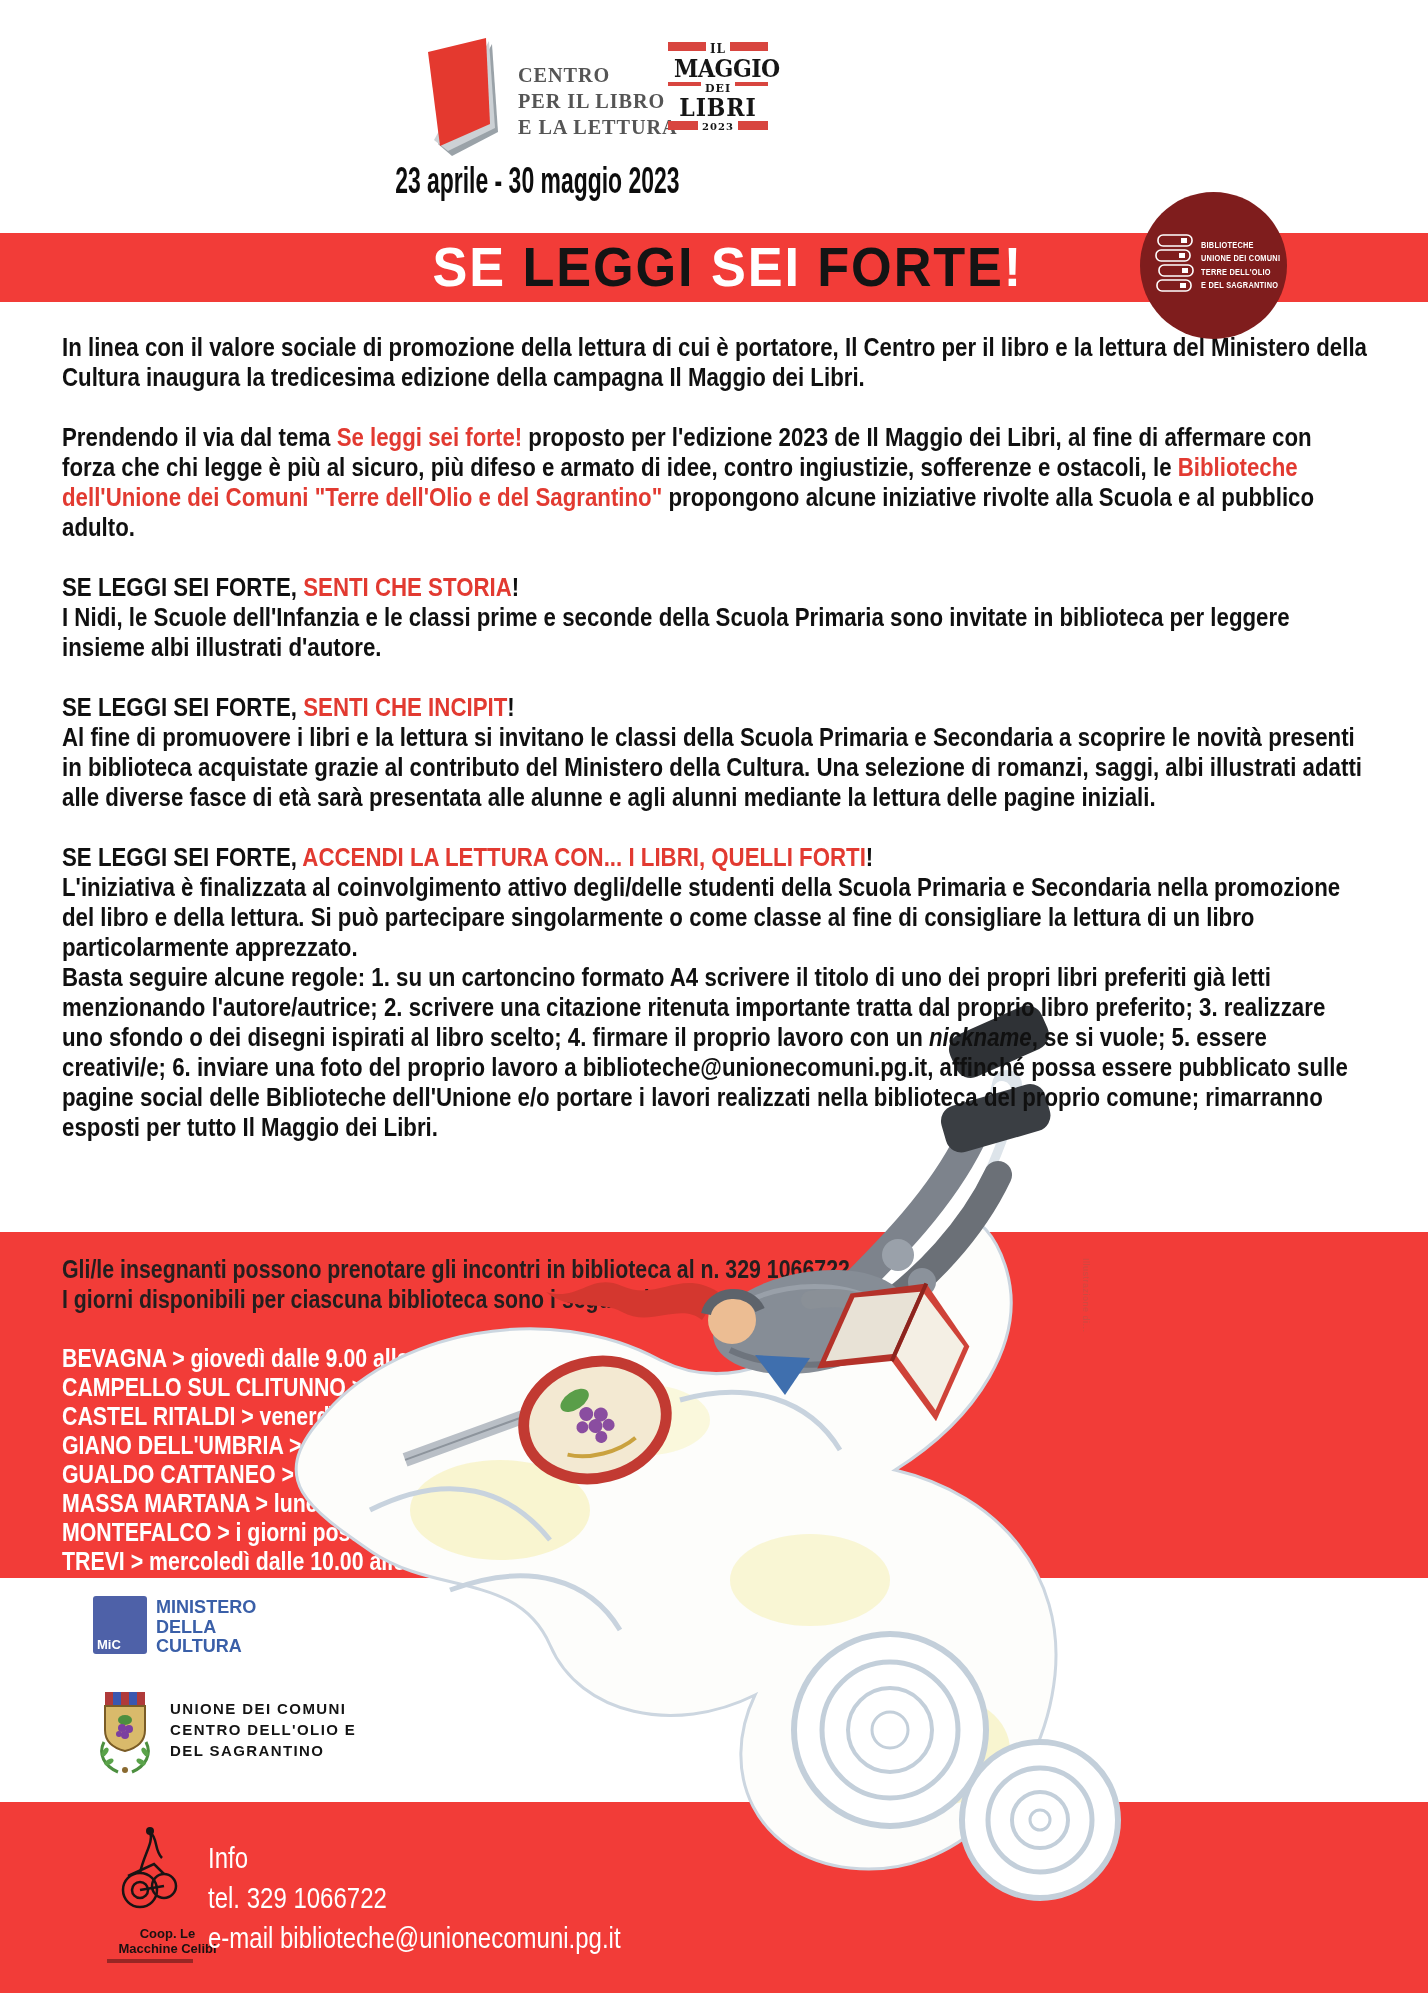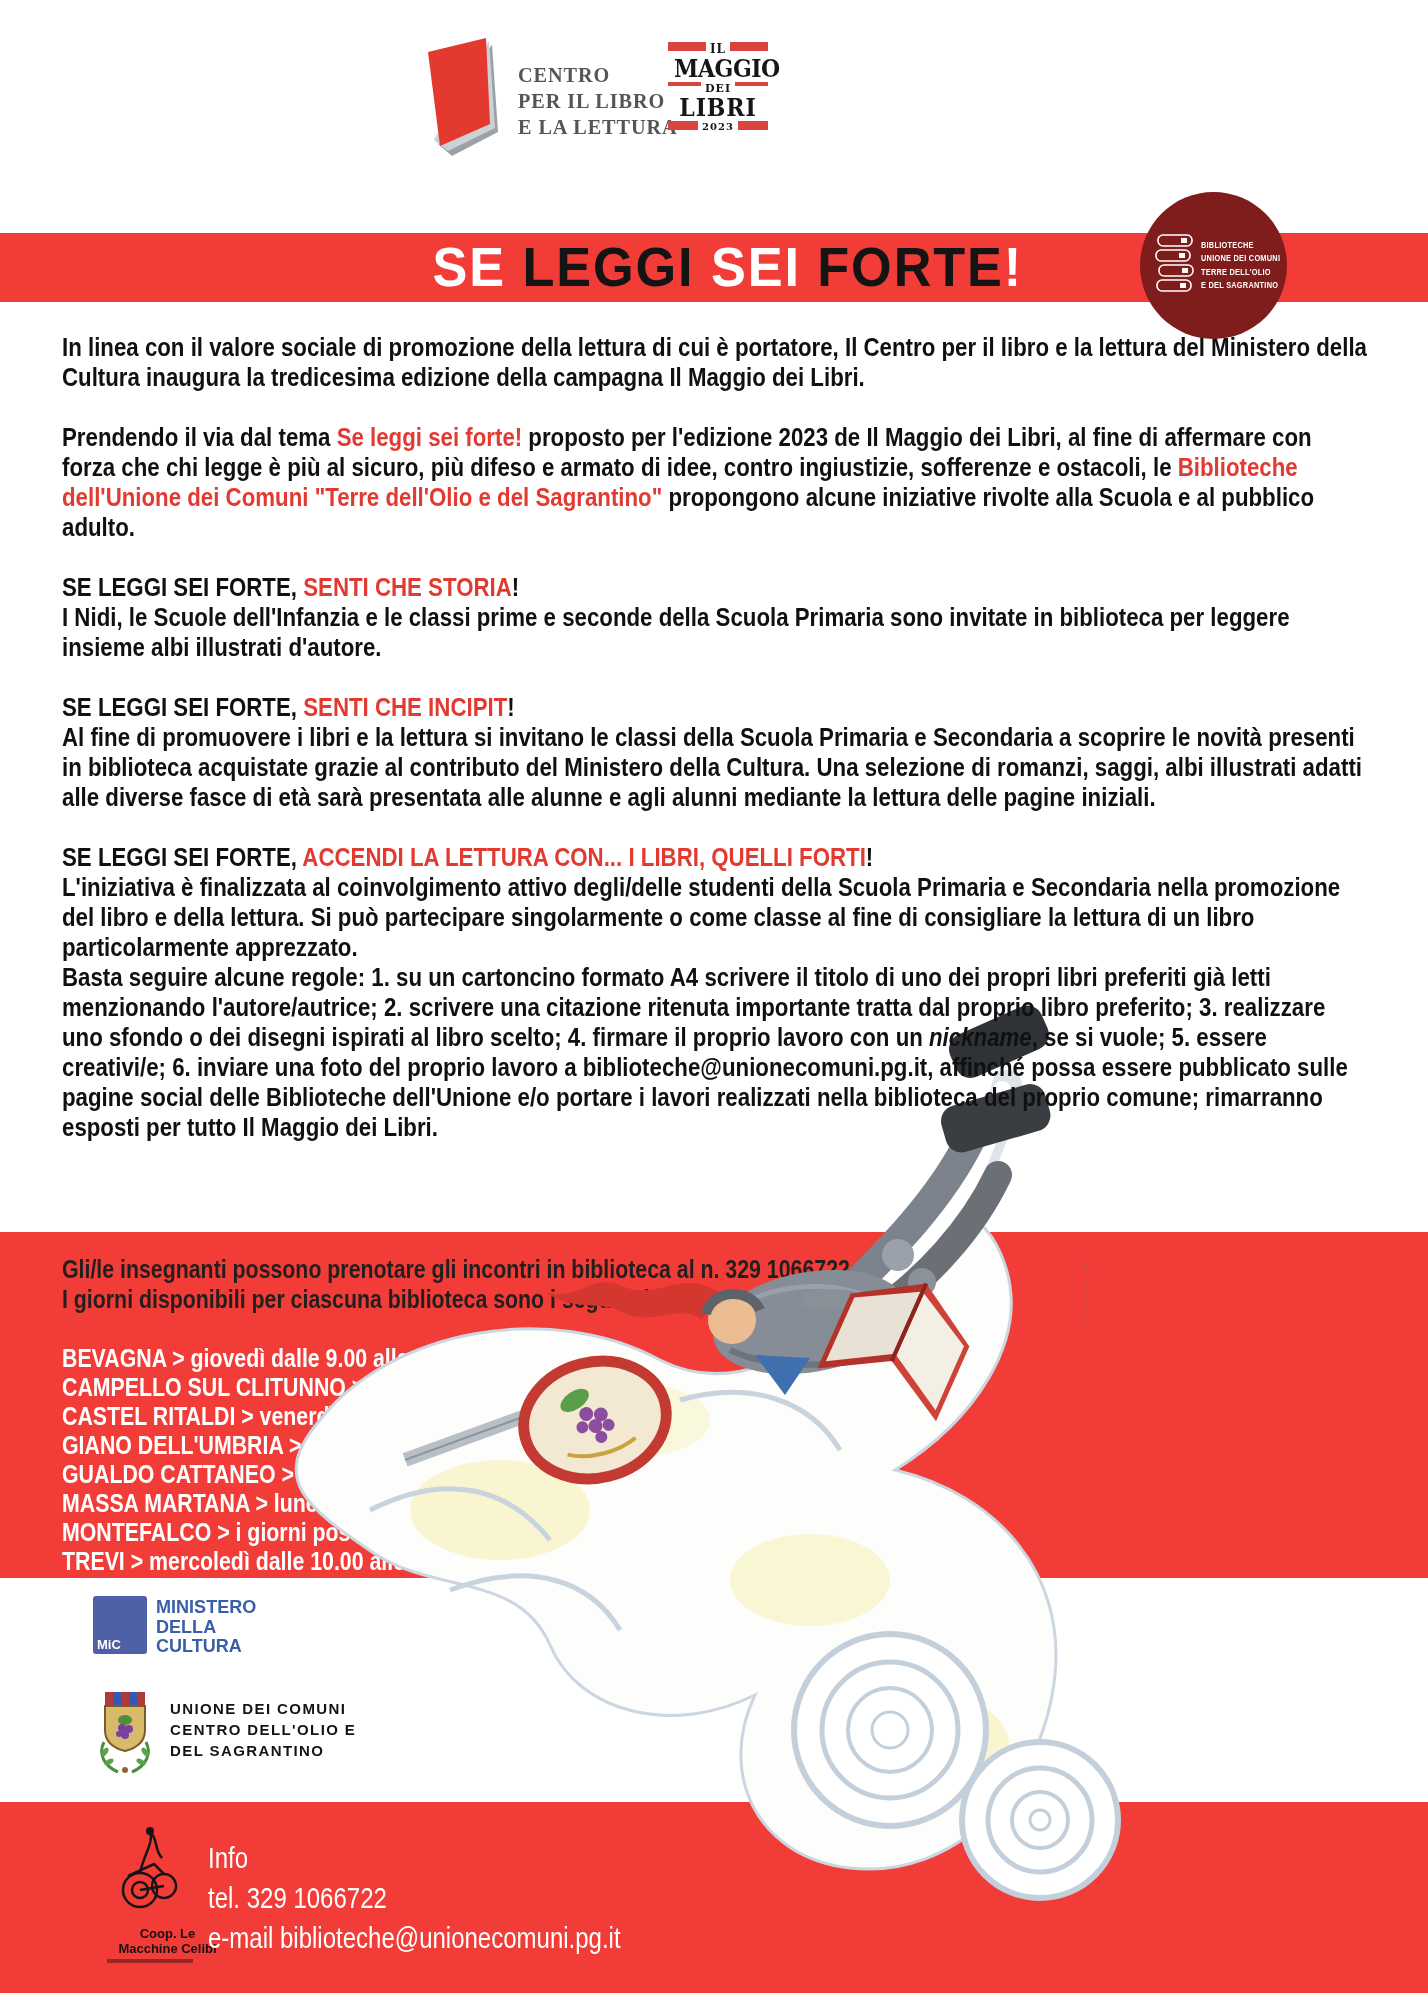--- a/index.html
+++ b/index.html
@@ -116,6 +116,9 @@
     </div>
   </div>
 
+  <div class="date-row">
+    <span>23 aprile - 30 maggio 2023</span>
+  </div>
 
   <div class="banner">
     <div class="banner-title">

